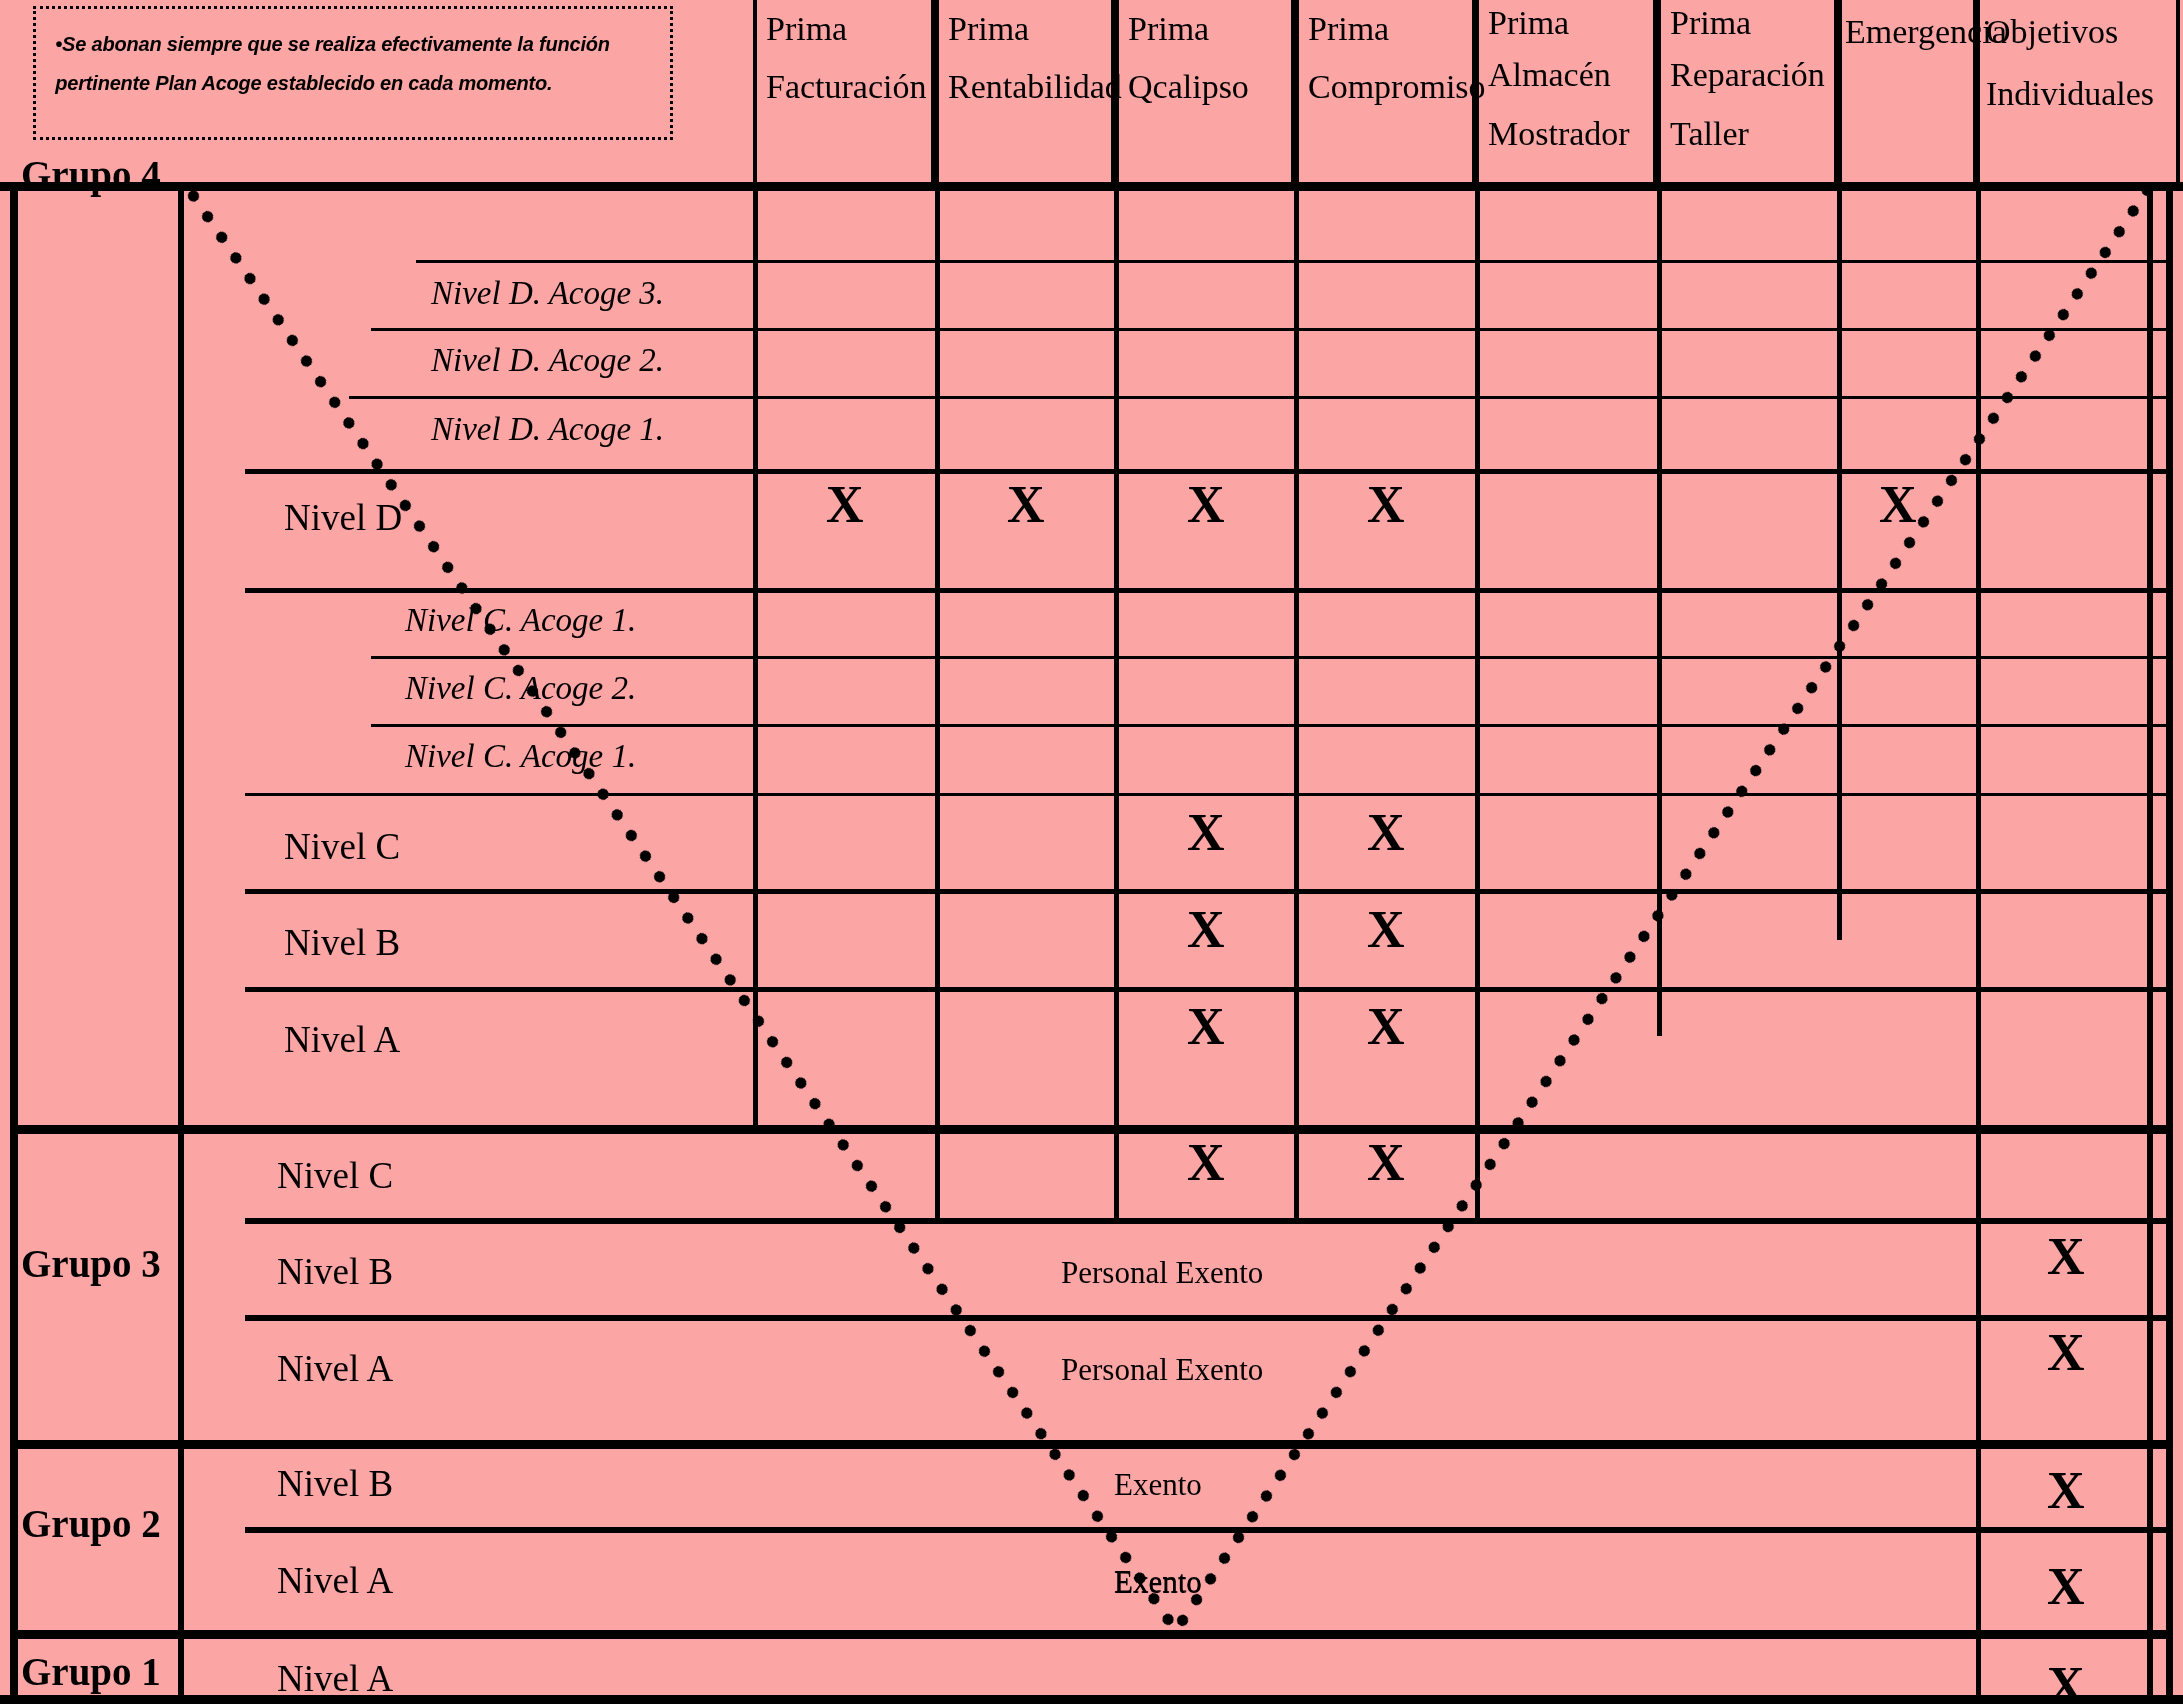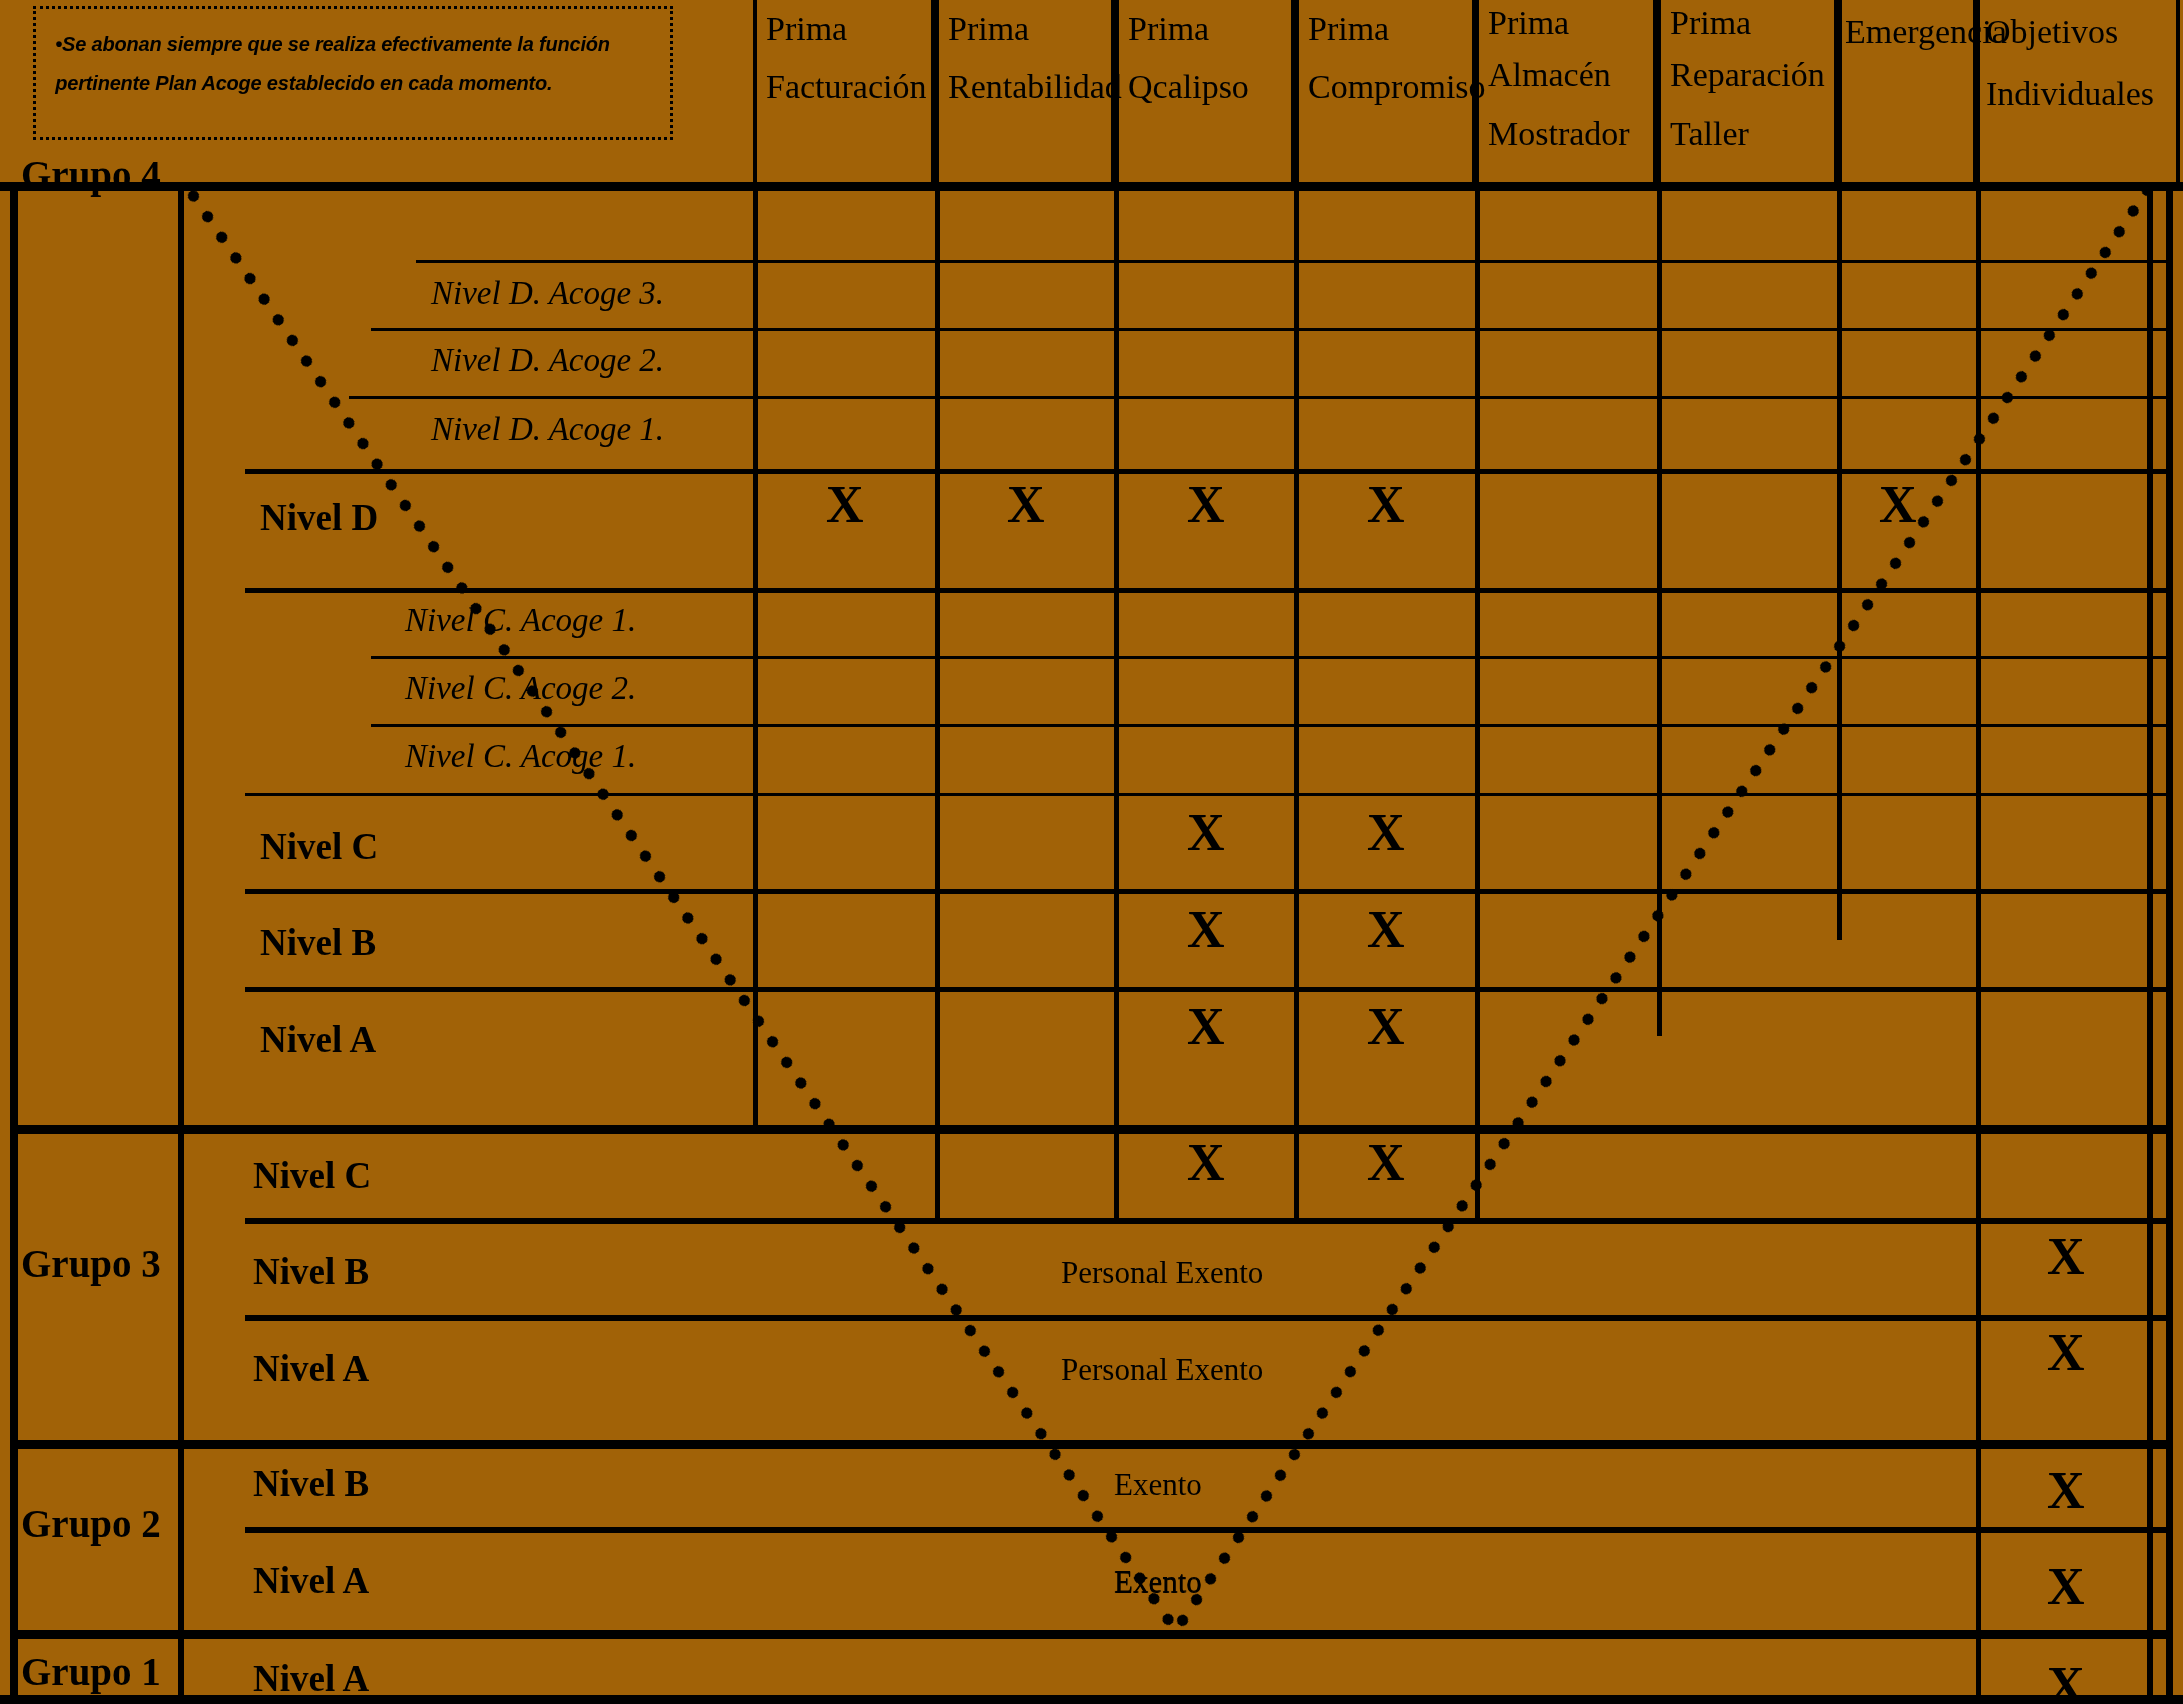--- a/index.html
+++ b/index.html
@@ -4,7 +4,7 @@
 <style>
   html,body{margin:0;padding:0;background:#fff;}
   body{font-family:"Liberation Serif", serif;color:#000;}
-  #page{position:relative;width:2183px;height:1704px;background:#a16207;overflow:hidden;}
+  #page{position:relative;width:2183px;height:1704px;background:#fca5a5;overflow:hidden;}
 
   
   #note{

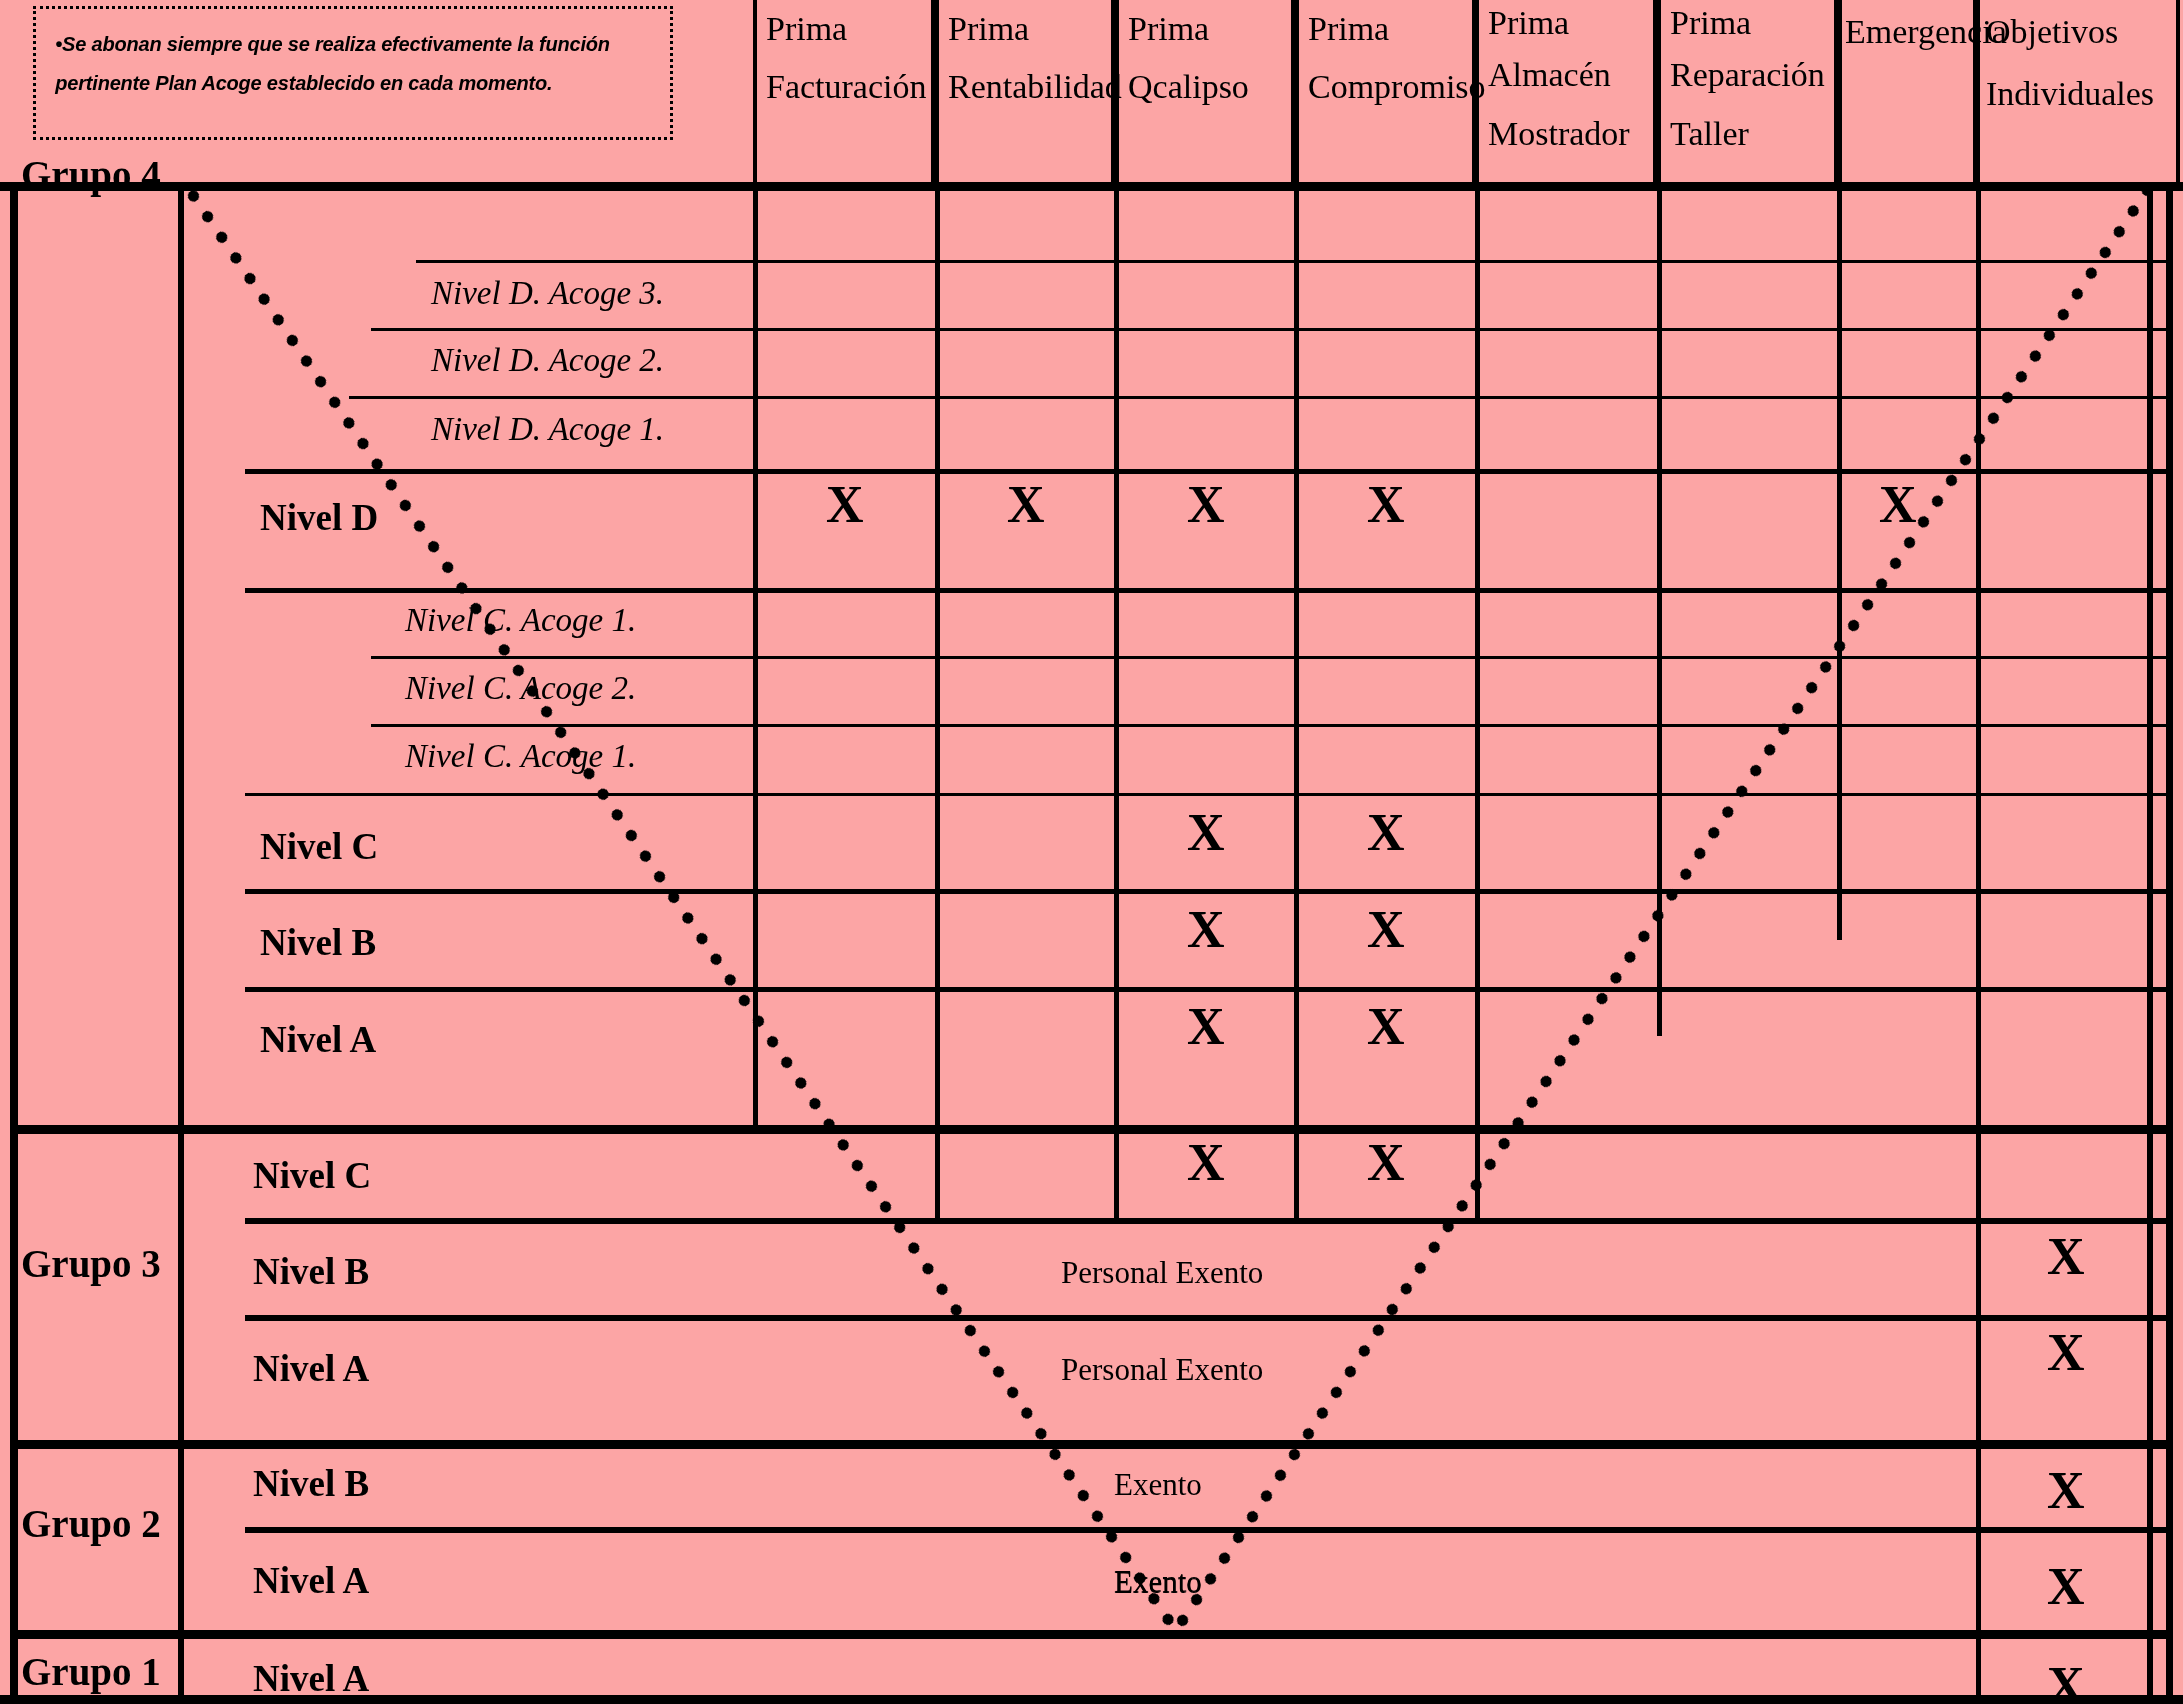--- a/index.html
+++ b/index.html
@@ -36,7 +36,7 @@
   
   .lbl{position:absolute;white-space:nowrap;}
   .grupo{font-size:39px;font-weight:bold;}
-  .nivel{font-size:37px;font-weight:bold;}
+  .nivel{font-size:37px;font-weight:normal;margin-left:24px;}
   .acoge{font-size:33px;font-style:italic;}
   .xmark{position:absolute;font-size:52px;font-weight:bold;line-height:1;}
   .exento{position:absolute;font-size:31px;white-space:nowrap;}

